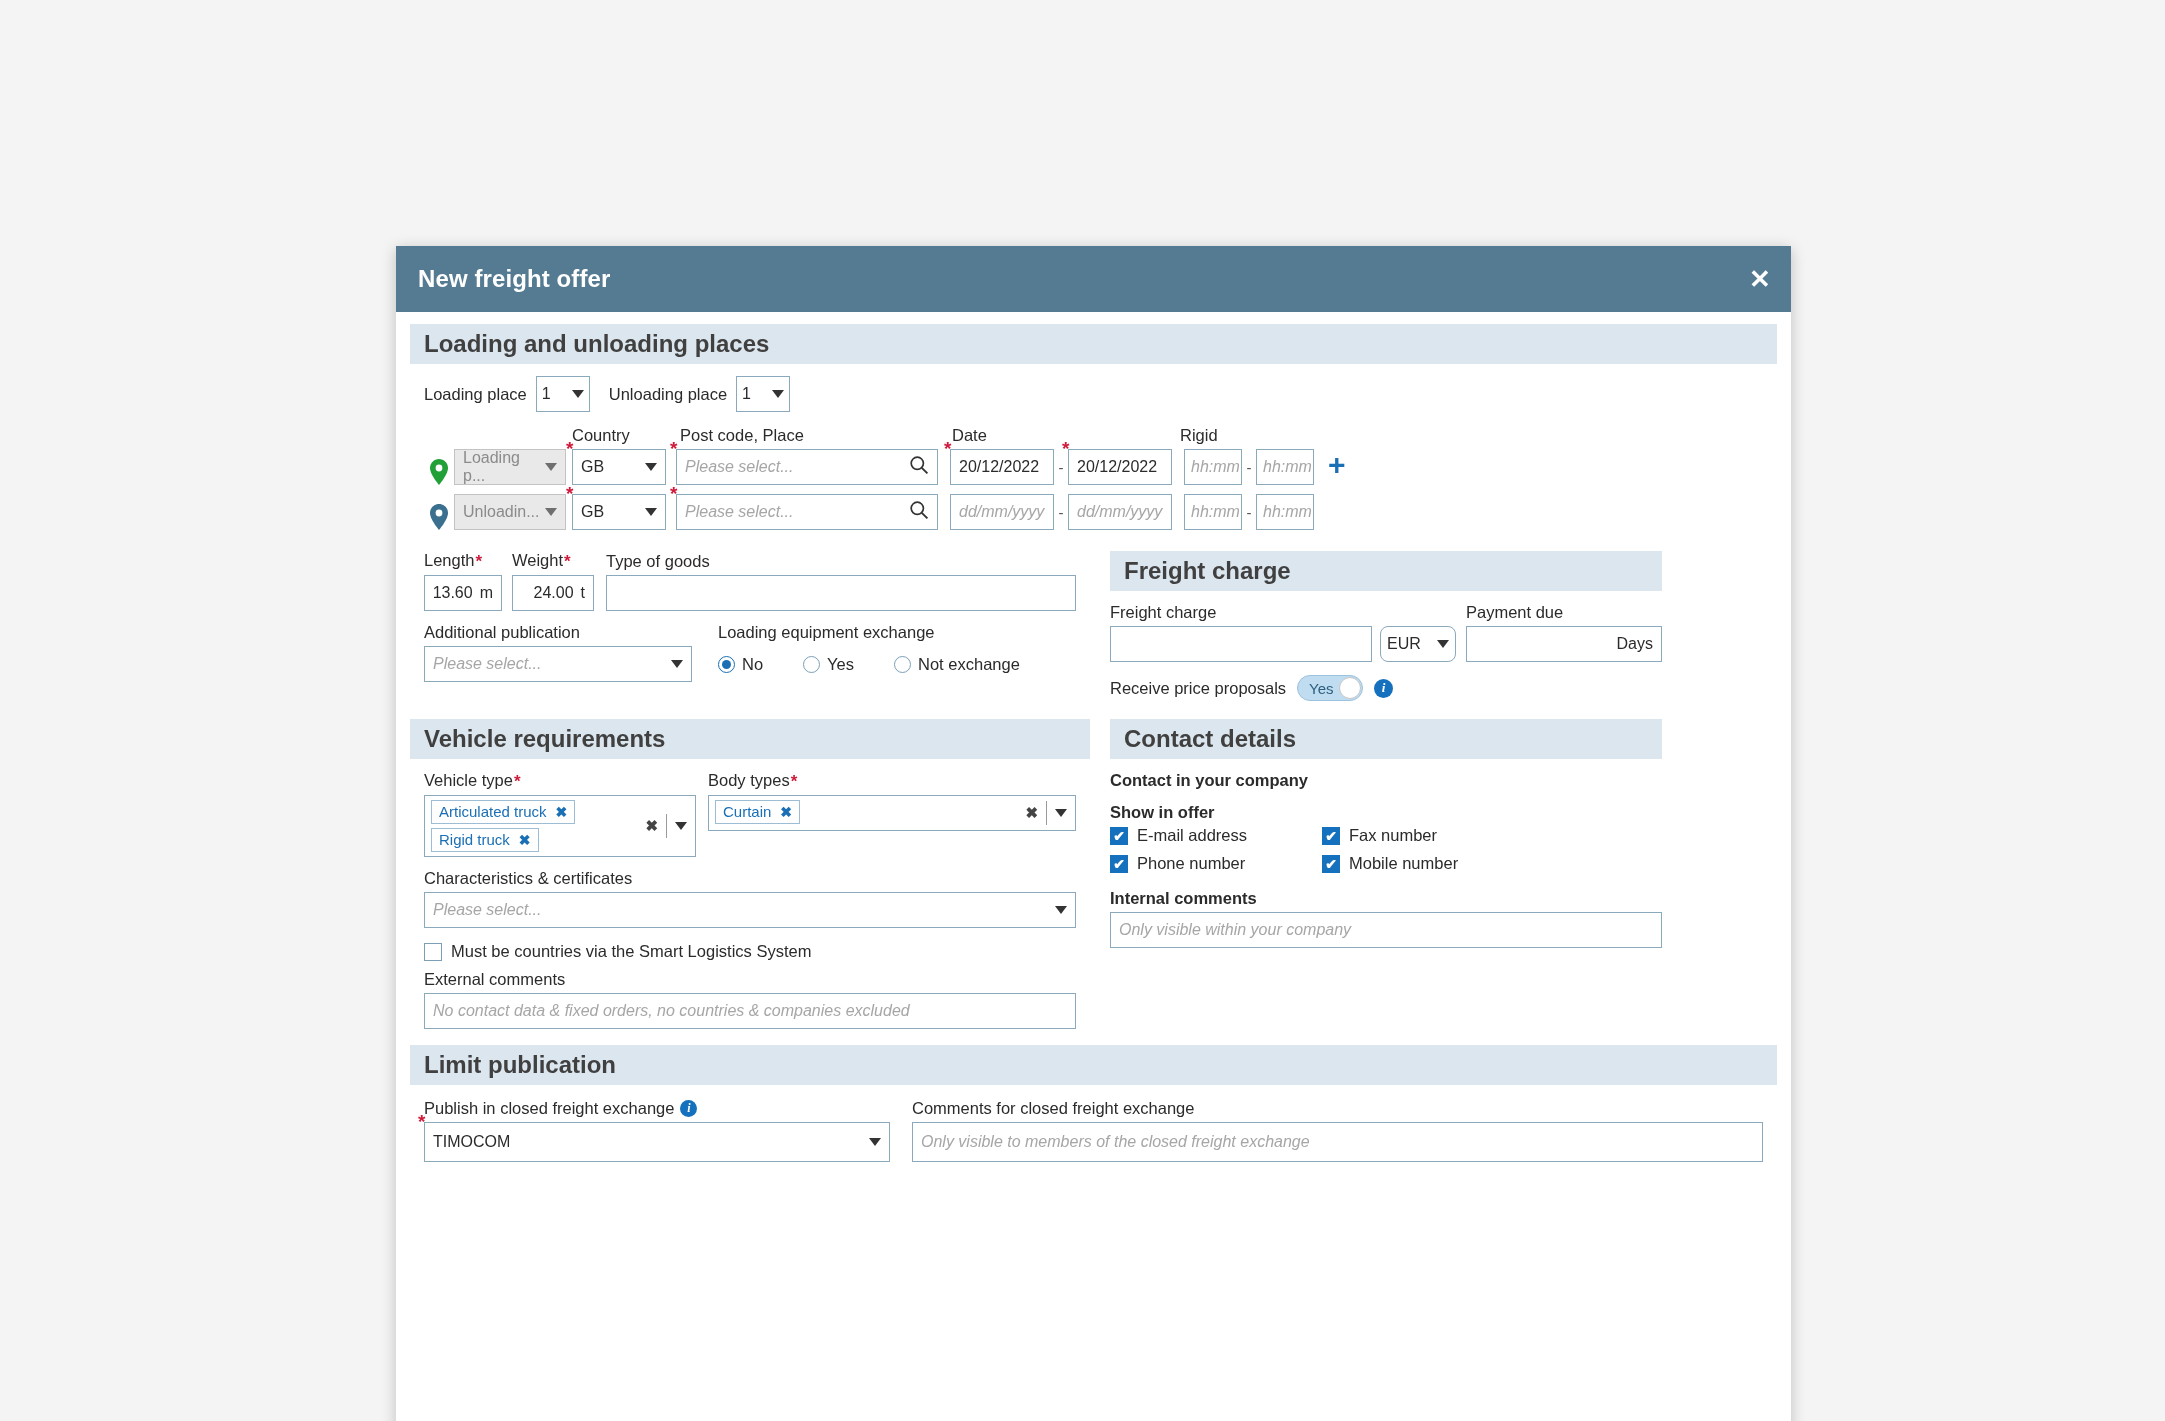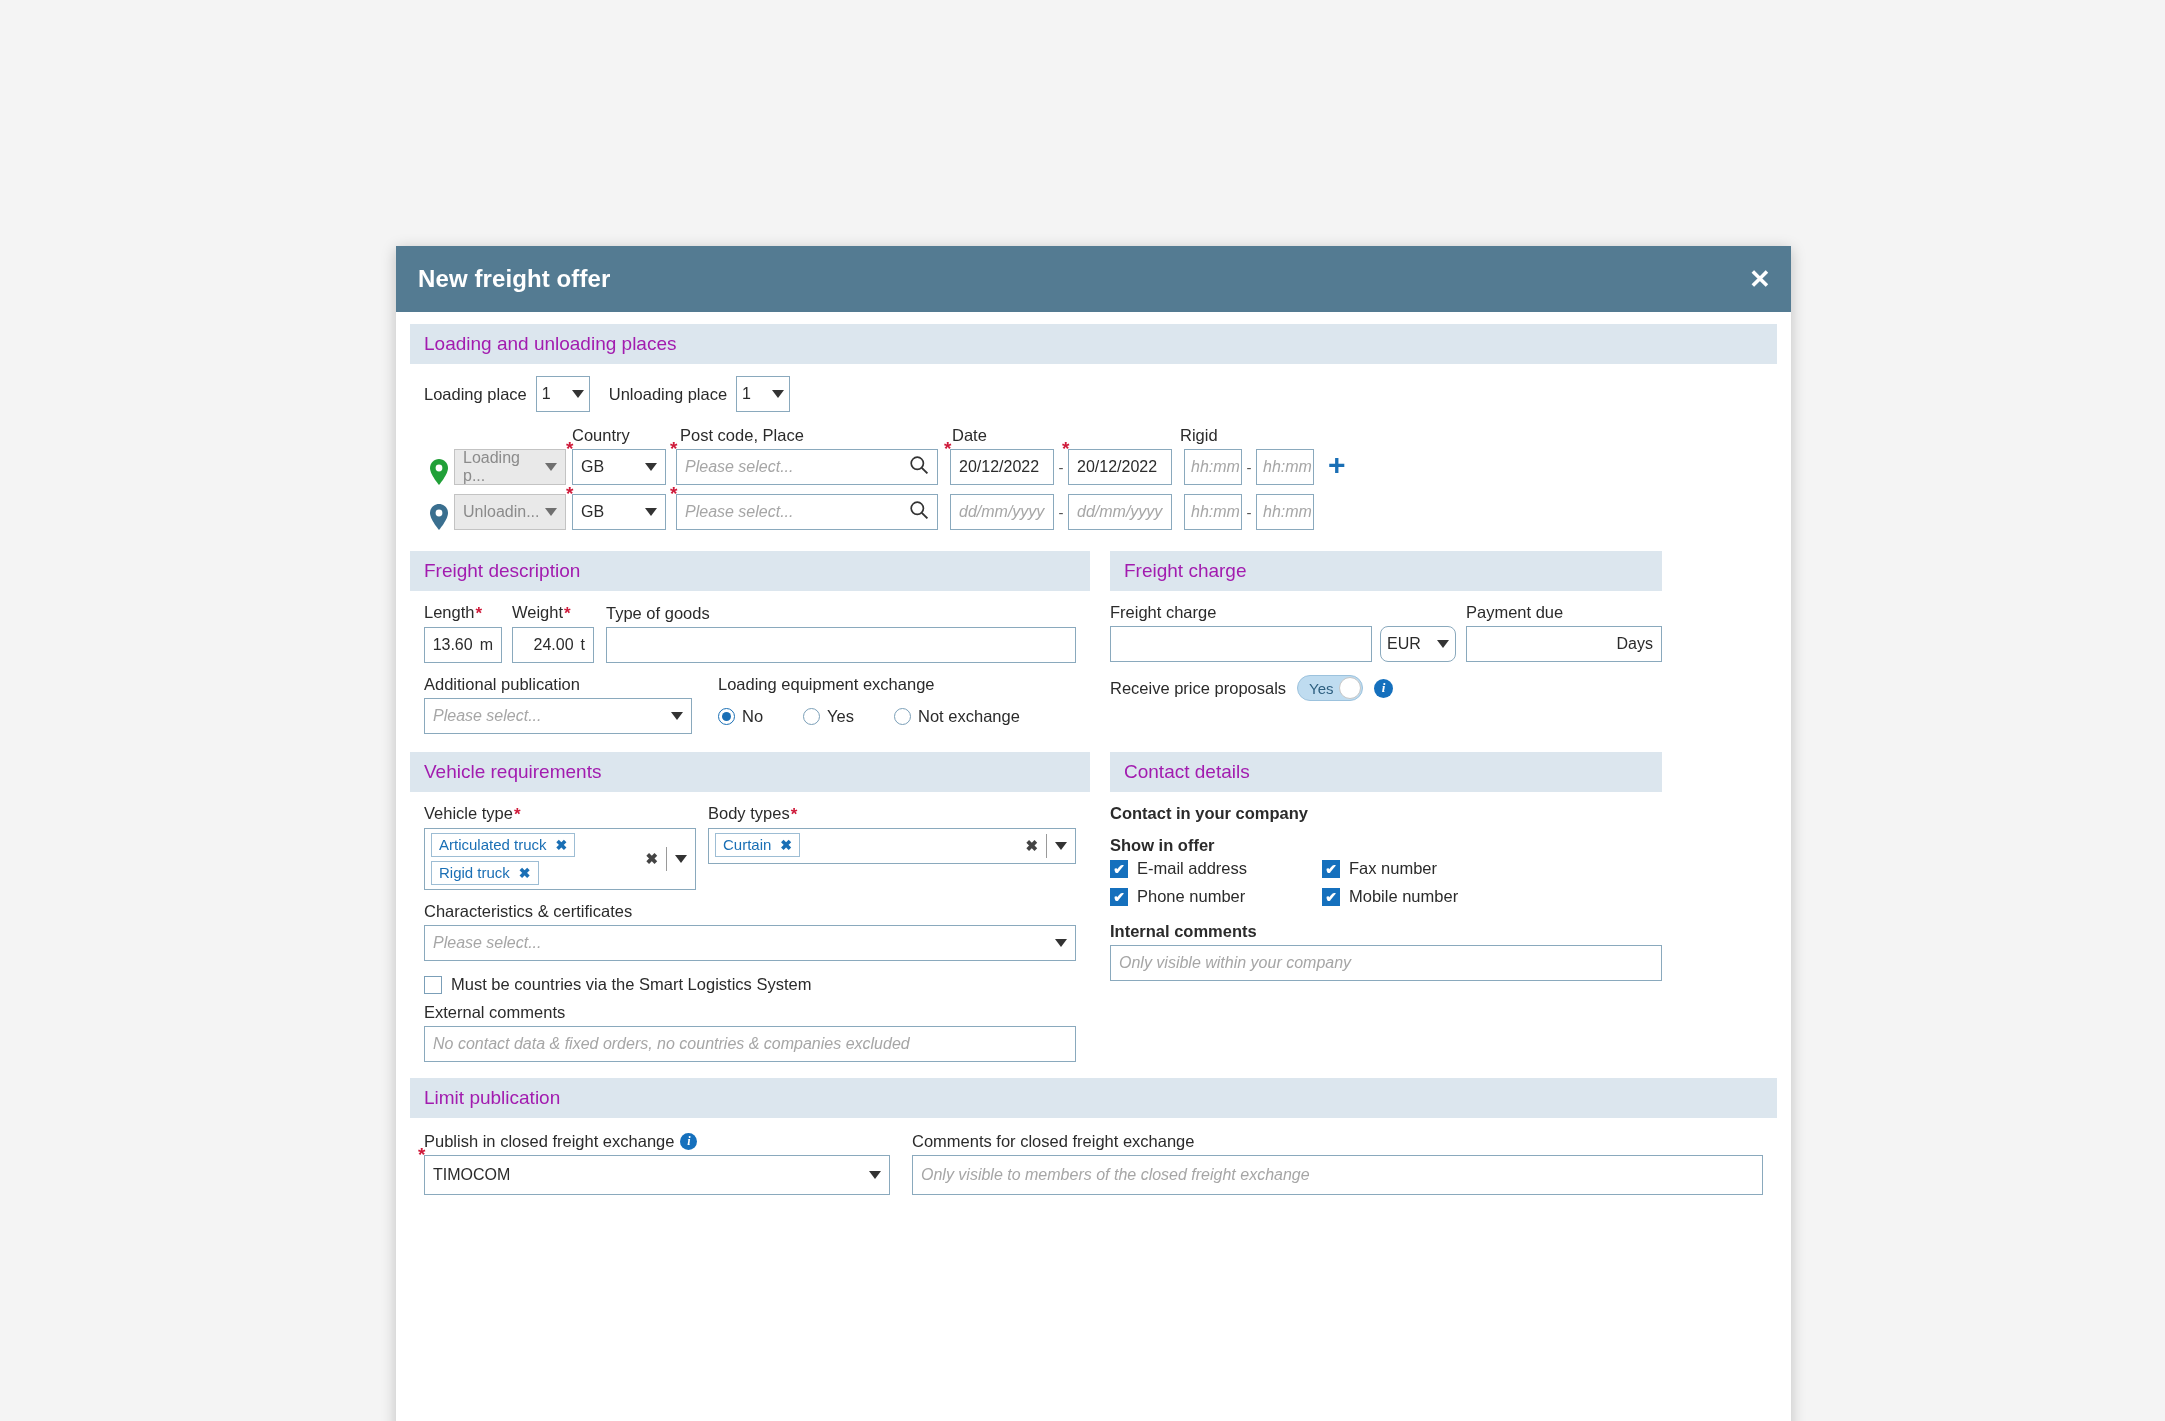--- a/index.html
+++ b/index.html
@@ -49,7 +49,7 @@
     margin-top: 12px;
   }
   .section-head span {
-    font-size: 19px; font-weight: normal; color: #a21caf;
+    font-size: 24px; font-weight: bold; color: #404040;
   }
   .row { display: flex; }
   .col-left  { width: 680px; }

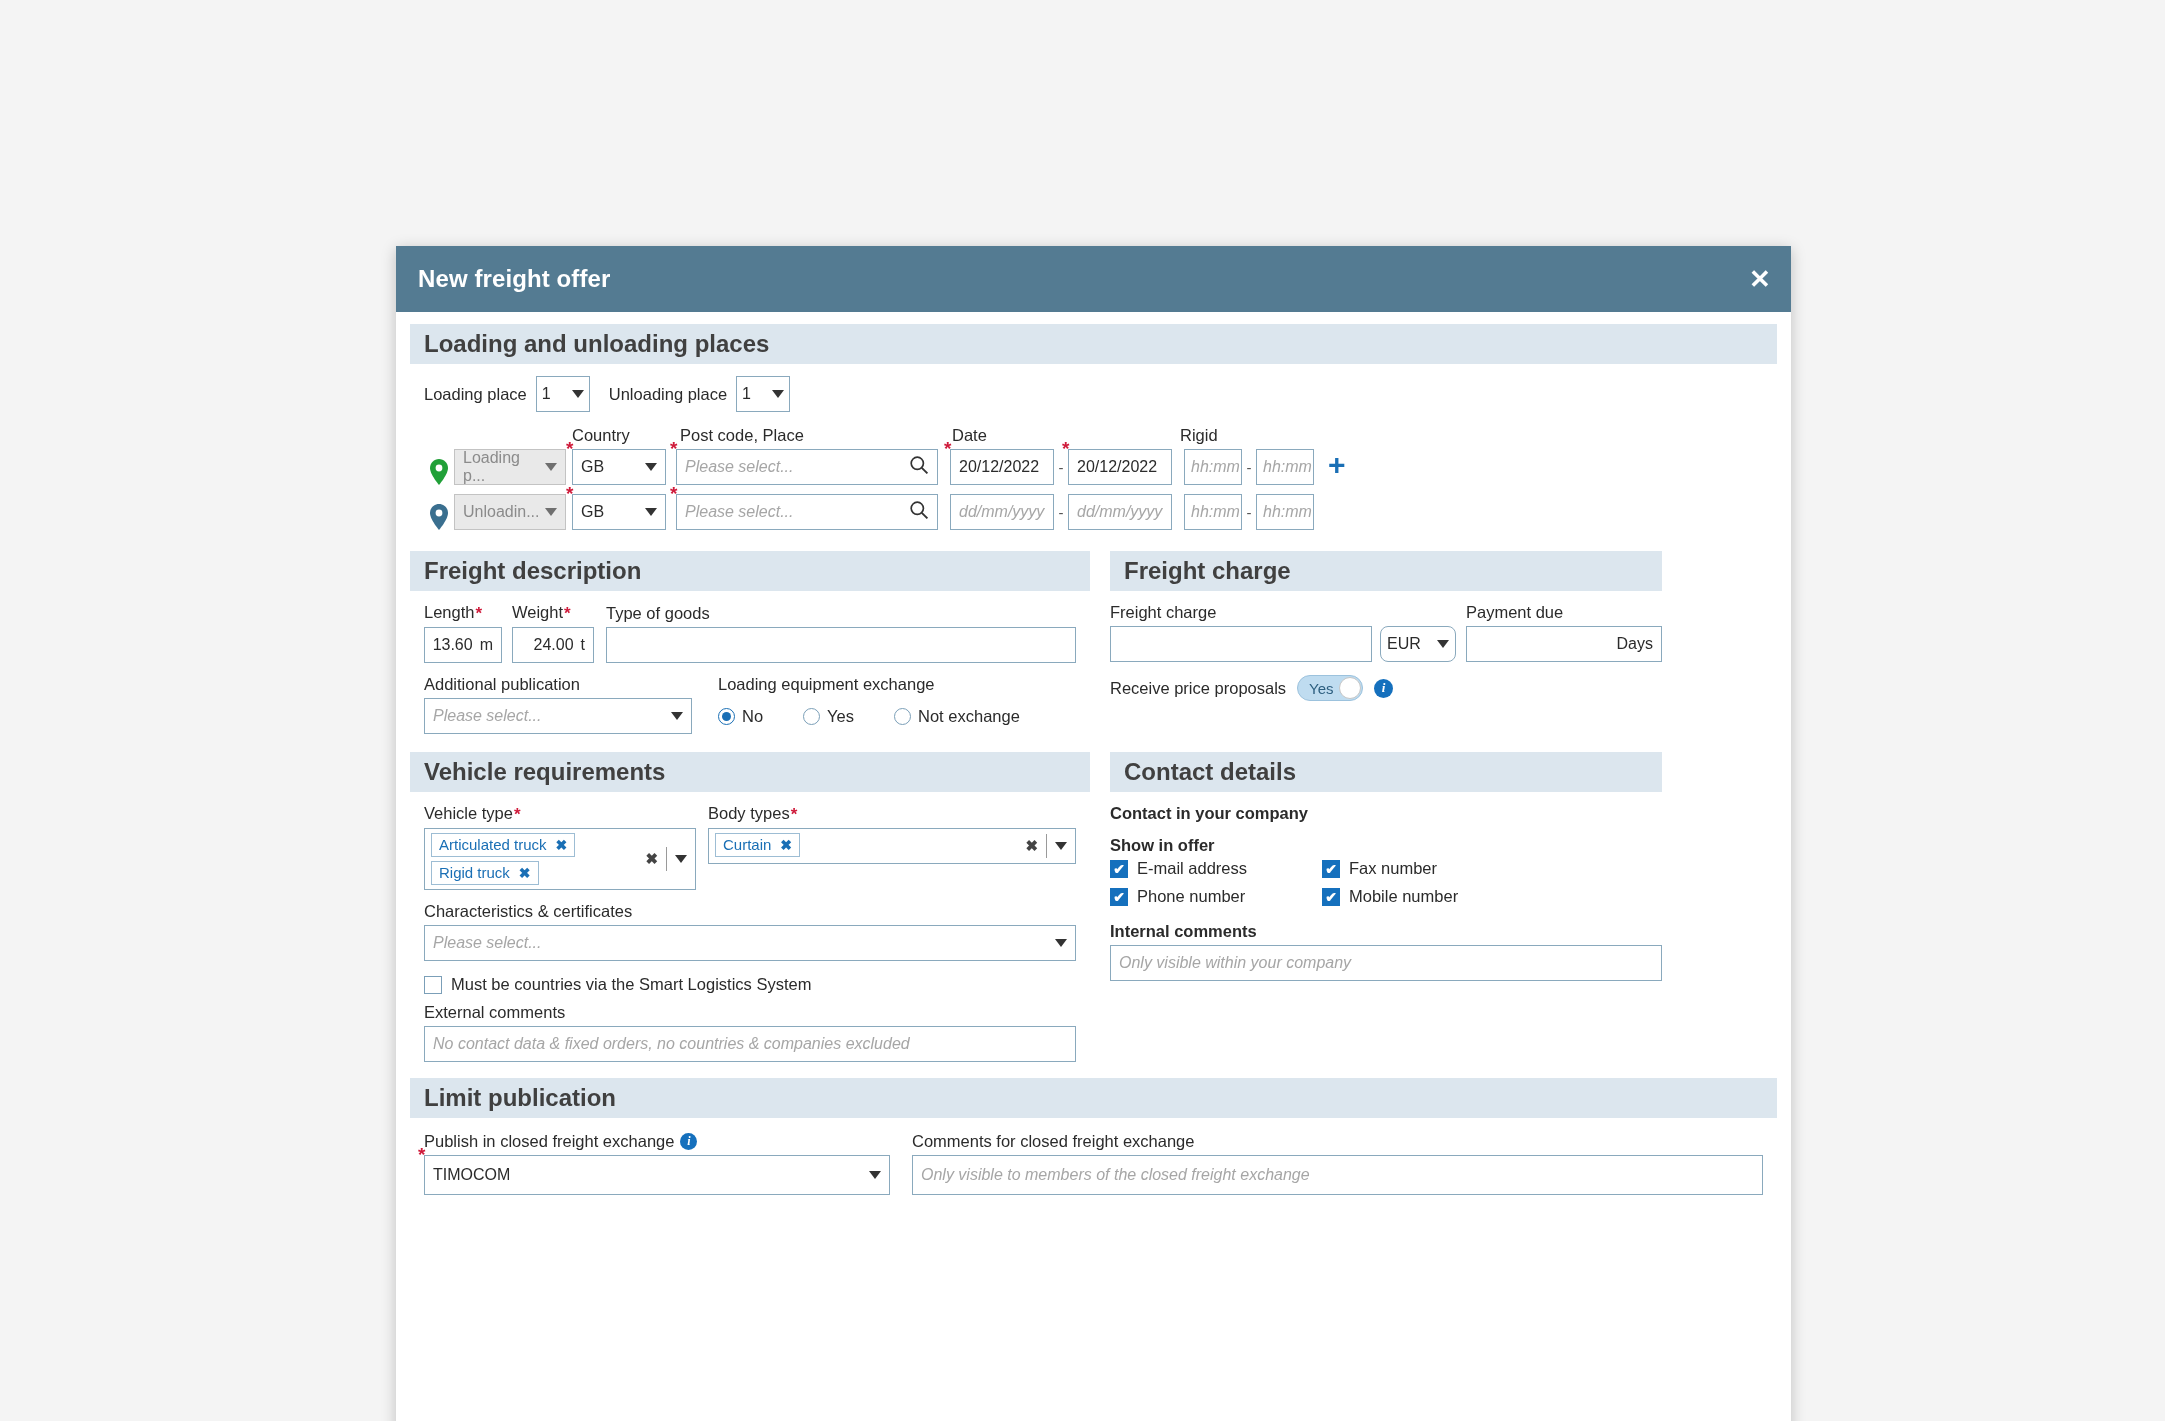--- a/index.html
+++ b/index.html
@@ -337,9 +337,6 @@
 
     <div class="row">
       <div class="col-left">
-        <div class="section-head">
-          <span>Freight description</span>
-        </div>
         <div class="pad" style="padding-top:12px;">
           <div style="display:flex;align-items:flex-end;">
             <div style="width:78px;">

